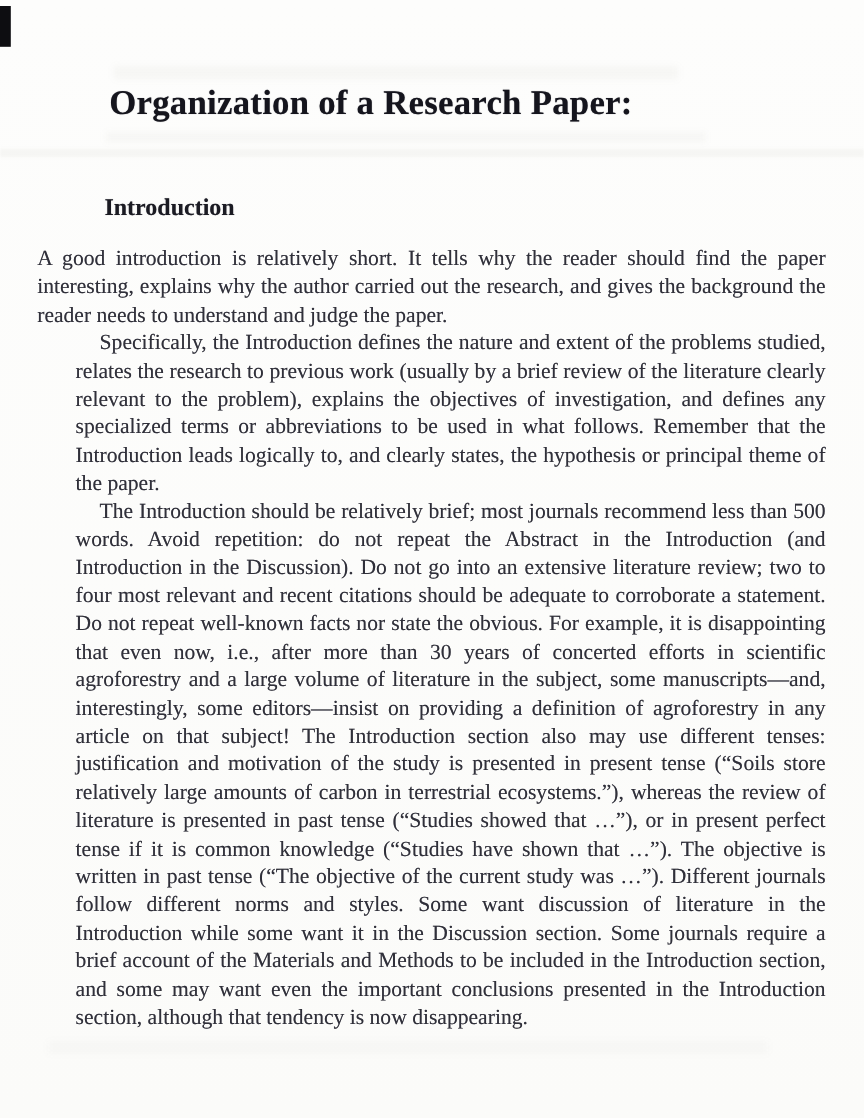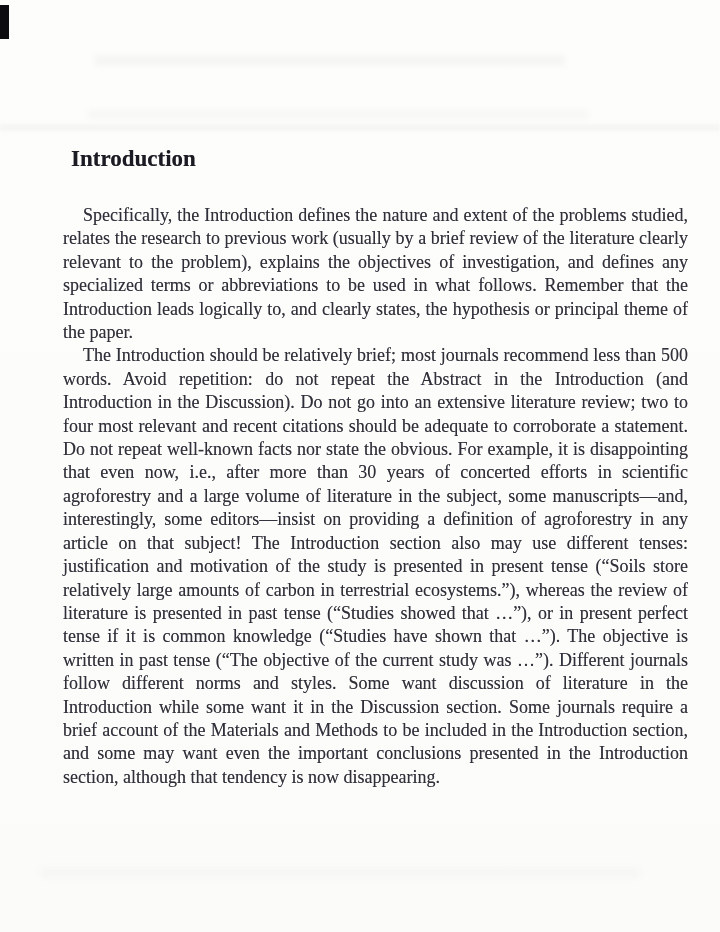--- a/index.html
+++ b/index.html
@@ -70,6 +70,7 @@
 
   <div class="smudge smudge-above-title"></div>
 
+  <h1 class="doc-title">Organization of a Research Paper:</h1>
 
   <div class="smudge smudge-below-title"></div>
   <div class="smudge band-under-title"></div>

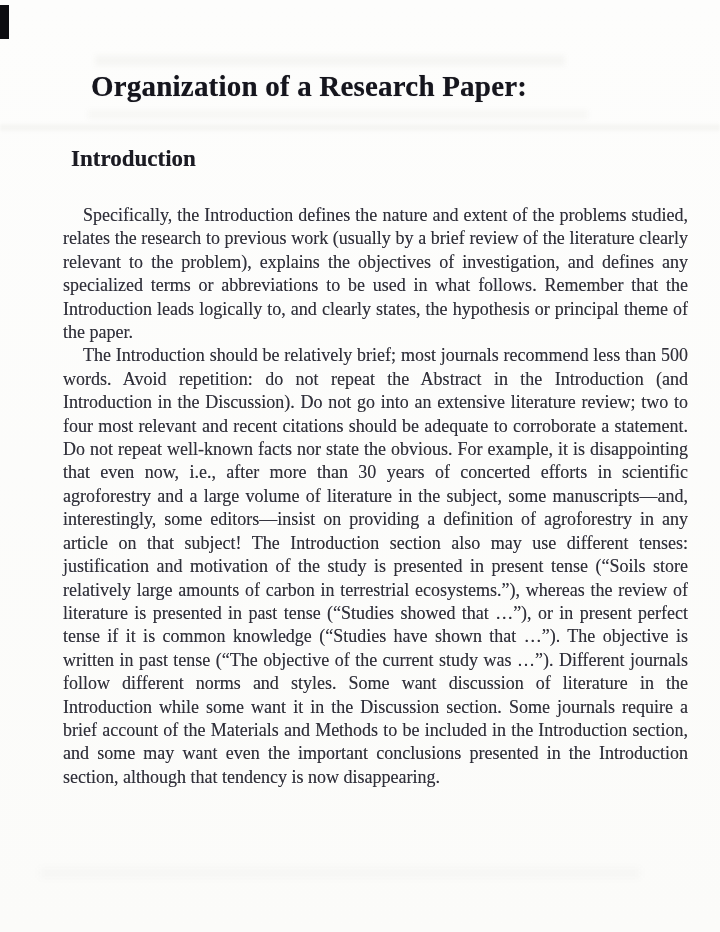--- a/index.html
+++ b/index.html
@@ -42,8 +42,8 @@
   .section-heading {
     position: absolute;
     left: 71px; top: 146px;
-    margin: 0;
-    font-size: 23px;
+    margin: 16px;
+    font-size: 20px;
     font-weight: bold;
     color: #1b1b23;
     text-shadow: 0 0 0.6px rgba(20,20,30,0.5);

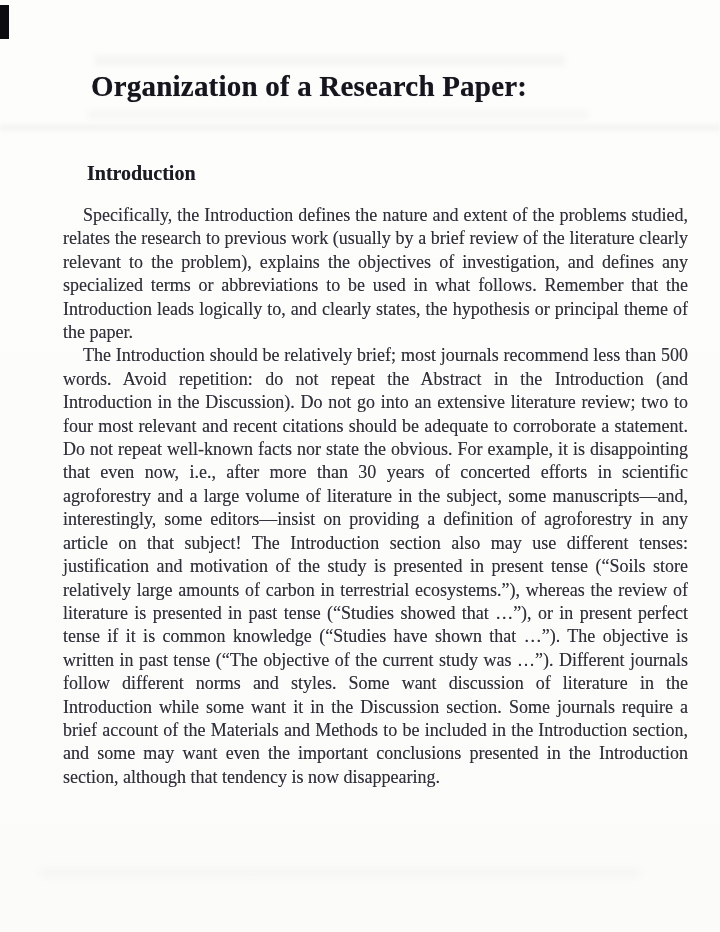--- a/index.html
+++ b/index.html
@@ -78,6 +78,7 @@
   <h2 class="section-heading">Introduction</h2>
 
   <div class="body-text">
+    <p class="para">A good introduction is relatively short. It tells why the reader should find the paper interesting, explains why the author carried out the research, and gives the background the reader needs to understand and judge the paper.</p>
     <p class="para indented">Specifically, the Introduction defines the nature and extent of the problems studied, relates the research to previous work (usually by a brief review of the literature clearly relevant to the problem), explains the objectives of investigation, and defines any specialized terms or abbreviations to be used in what follows. Remember that the Introduction leads logically to, and clearly states, the hypothesis or principal theme of the paper.</p>
     <p class="para indented">The Introduction should be relatively brief; most journals recommend less than 500 words. Avoid repetition: do not repeat the Abstract in the Introduction (and Introduction in the Discussion). Do not go into an extensive literature review; two to four most relevant and recent citations should be adequate to corroborate a statement. Do not repeat well-known facts nor state the obvious. For example, it is disappointing that even now, i.e., after more than 30 years of concerted efforts in scientific agroforestry and a large volume of literature in the subject, some manuscripts—and, interestingly, some editors—insist on providing a definition of agroforestry in any article on that subject! The Introduction section also may use different tenses: justification and motivation of the study is presented in present tense (“Soils store relatively large amounts of carbon in terrestrial ecosystems.”), whereas the review of literature is presented in past tense (“Studies showed that …”), or in present perfect tense if it is common knowledge (“Studies have shown that …”). The objective is written in past tense (“The objective of the current study was …”). Different journals follow different norms and styles. Some want discussion of literature in the Introduction while some want it in the Discussion section. Some journals require a brief account of the Materials and Methods to be included in the Introduction section, and some may want even the important conclusions presented in the Introduction section, although that tendency is now disappearing.</p>
   </div>

